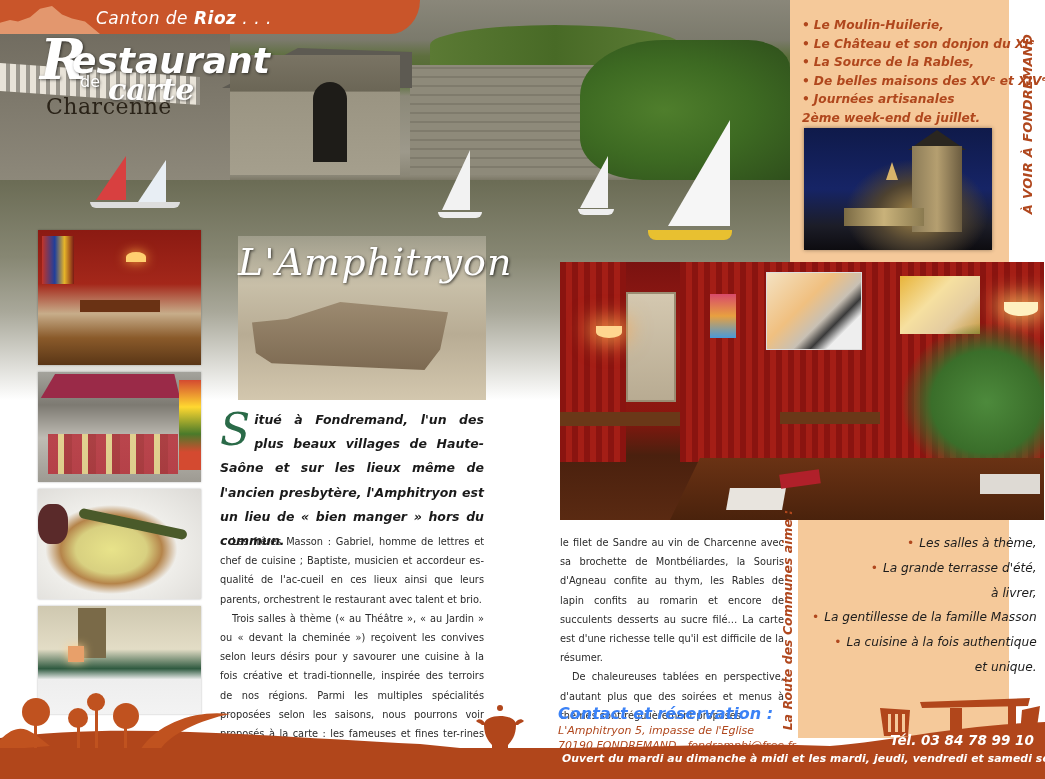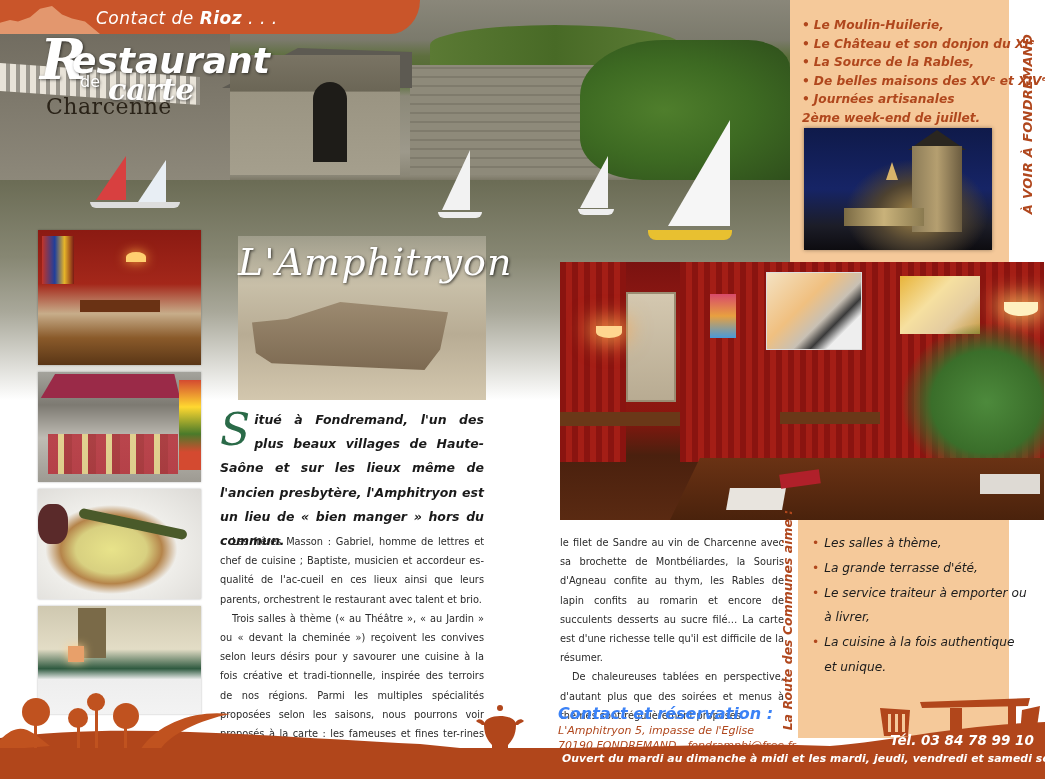--- a/index.html
+++ b/index.html
@@ -216,7 +216,7 @@
 <div class="header-band">
   <div class="header-village"></div>
   <div class="header-text">
-    <span>Contact de </span><b>Rioz</b><span> . . .</span>
+    <span>Canton de </span><b>Rioz</b><span> . . .</span>
   </div>
 </div>
 <div class="title-restaurant">

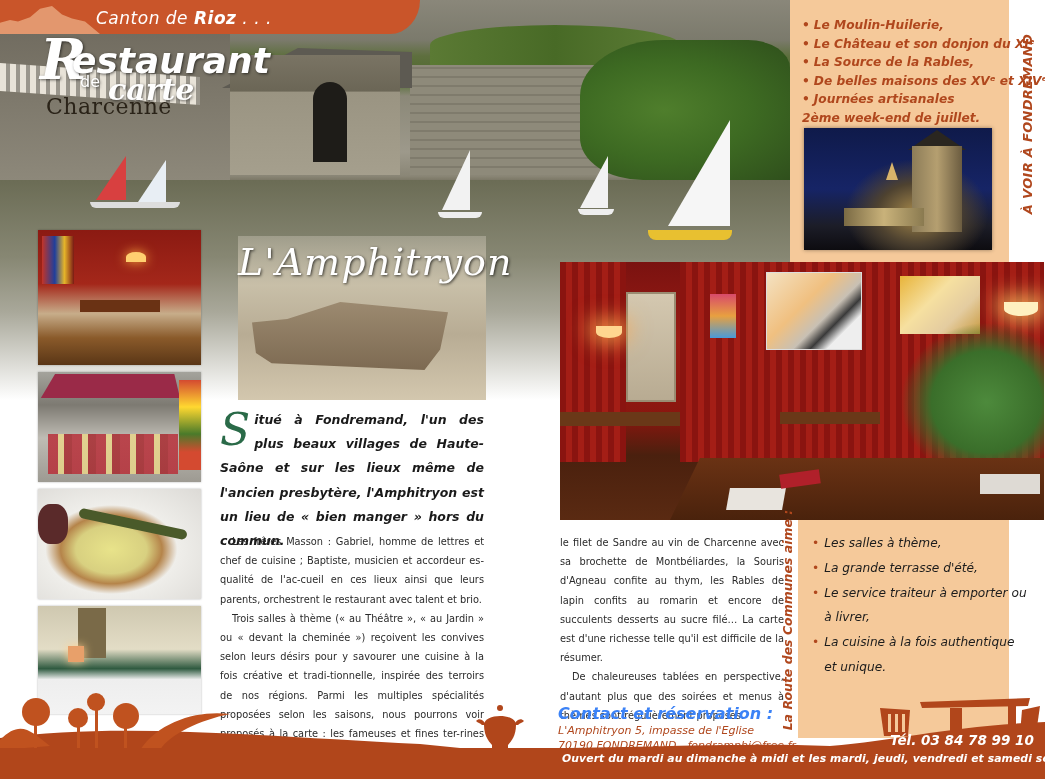--- a/index.html
+++ b/index.html
@@ -161,7 +161,7 @@
   .communes-panel {
     position:absolute; left:798px; top:520px; width:211px; height:218px; background:#f5c99a;
   }
-  .communes-list { position:absolute; left:812px; top:531px; list-style:none; }
+  .communes-list { position:absolute; left:812px; top:531px; list-style:none;text-align:right; }
   .communes-list li { font-size:12.2px; line-height:24.8px; color:#1c1c1c; font-style: italic; white-space: nowrap; }
   .communes-list li .dot { color:#b0471d; margin-right:5px; font-style: normal; }
   .communes-vertical { position:absolute; left:774px; top:520px; width:26px; height:200px; }

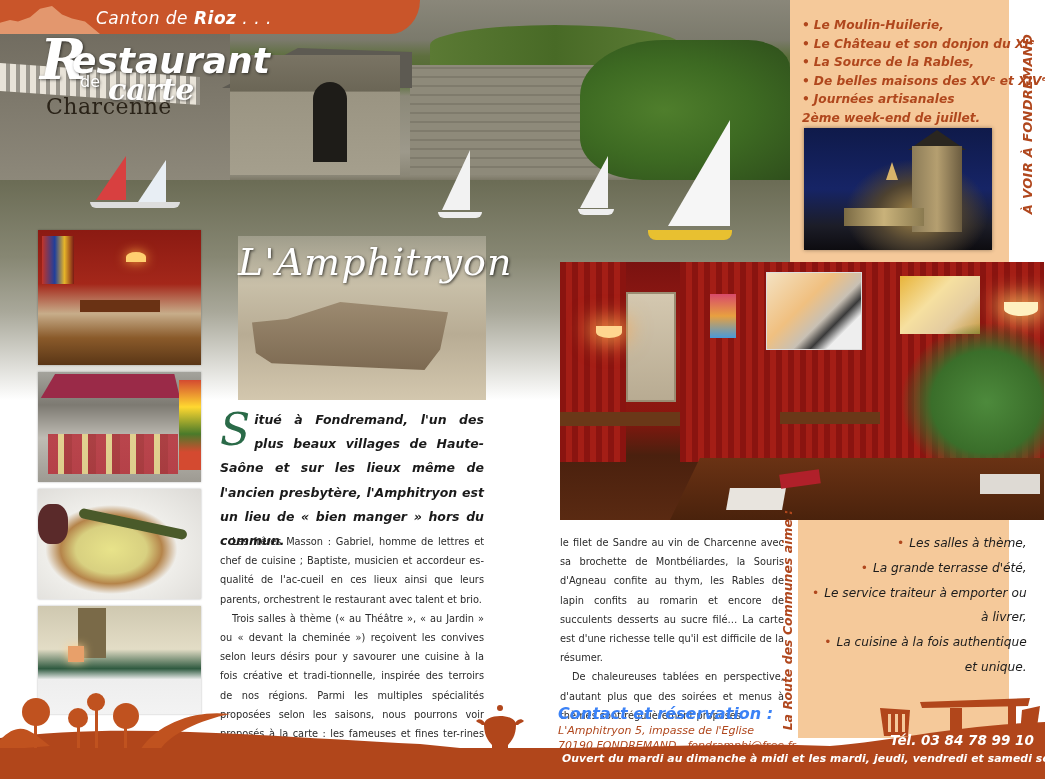--- a/index.html
+++ b/index.html
@@ -309,7 +309,6 @@
 <ul class="communes-list">
   <li><span class="dot">•</span><span>Les salles à thème,</span></li>
   <li><span class="dot">•</span><span>La grande terrasse d'été,</span></li>
-  <li><span class="dot">•</span><span>Le service traiteur à emporter ou</span></li>
   <li style="padding-left:0"><span class="dot" style="visibility:hidden">•</span><span>à livrer,</span></li>
   <li><span class="dot">•</span><span>La cuisine à la fois authentique</span></li>
   <li><span class="dot" style="visibility:hidden">•</span><span>et unique.</span></li>

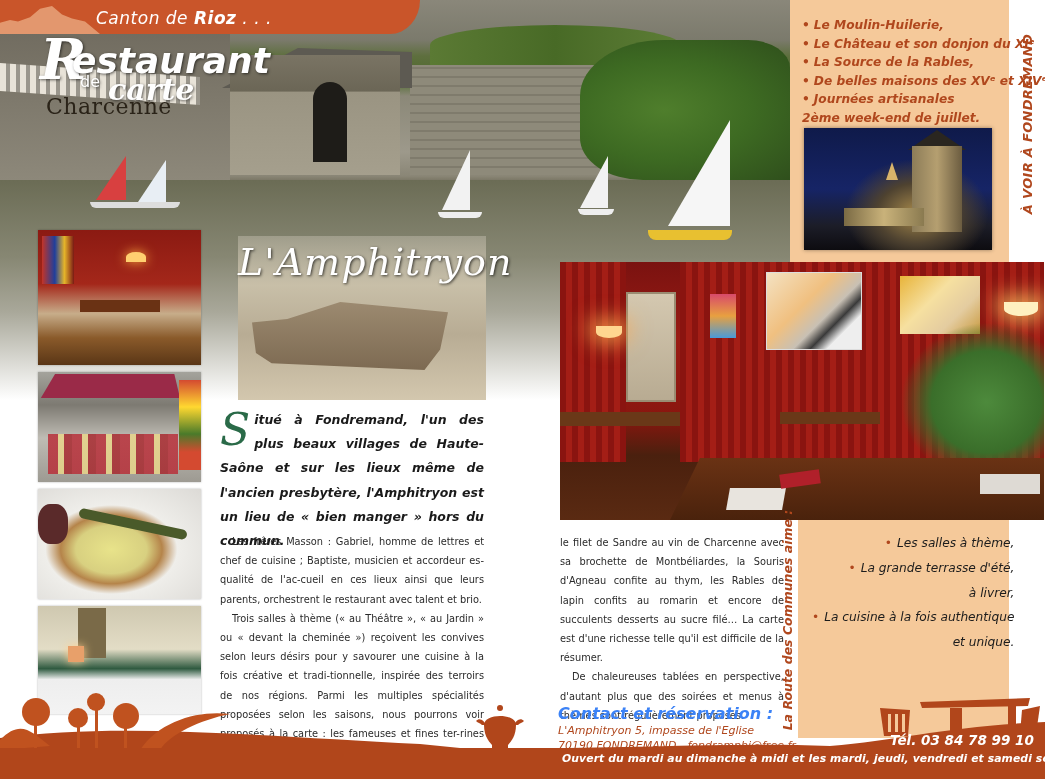--- a/index.html
+++ b/index.html
@@ -310,6 +310,7 @@
   <li><span class="dot">•</span><span>Les salles à thème,</span></li>
   <li><span class="dot">•</span><span>La grande terrasse d'été,</span></li>
   <li style="padding-left:0"><span class="dot" style="visibility:hidden">•</span><span>à livrer,</span></li>
+  <li><span class="dot">•</span><span>La gentillesse de la famille Masson</span></li>
   <li><span class="dot">•</span><span>La cuisine à la fois authentique</span></li>
   <li><span class="dot" style="visibility:hidden">•</span><span>et unique.</span></li>
 </ul>

